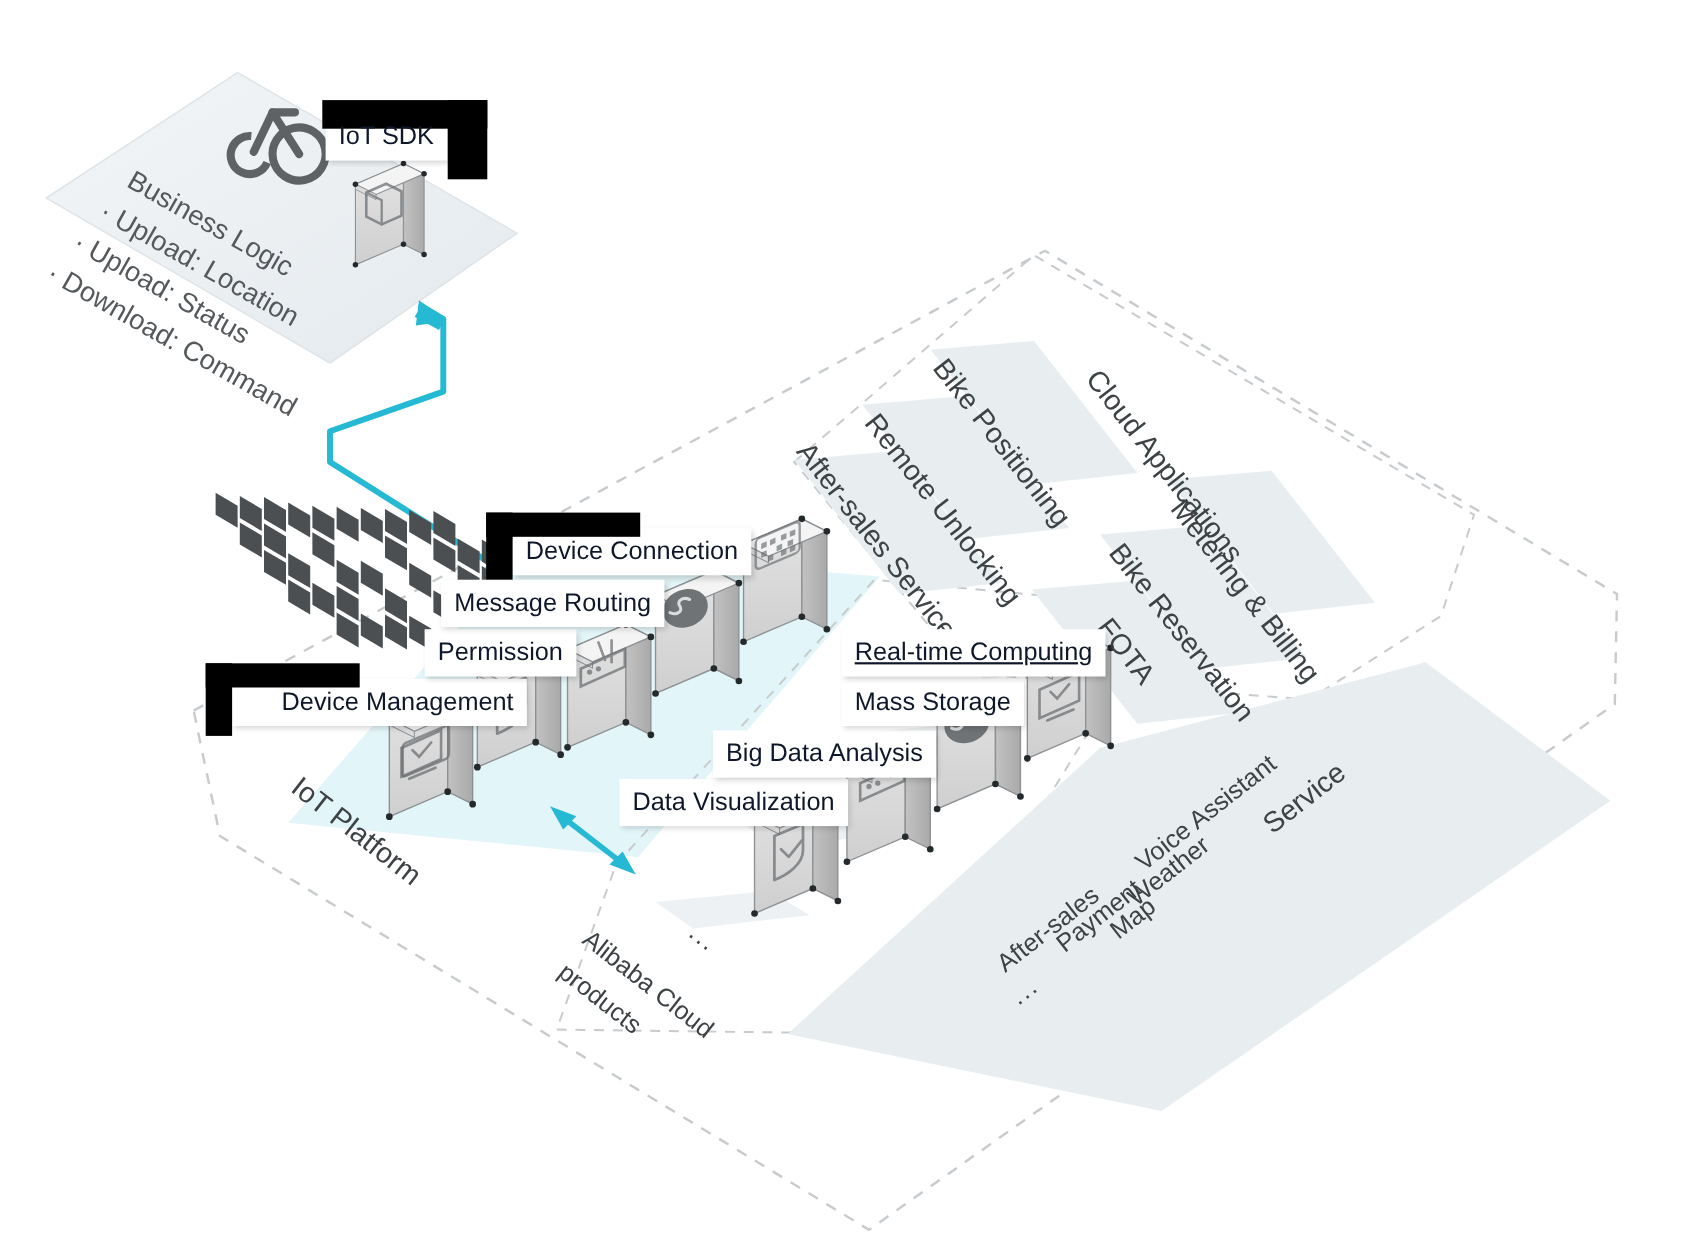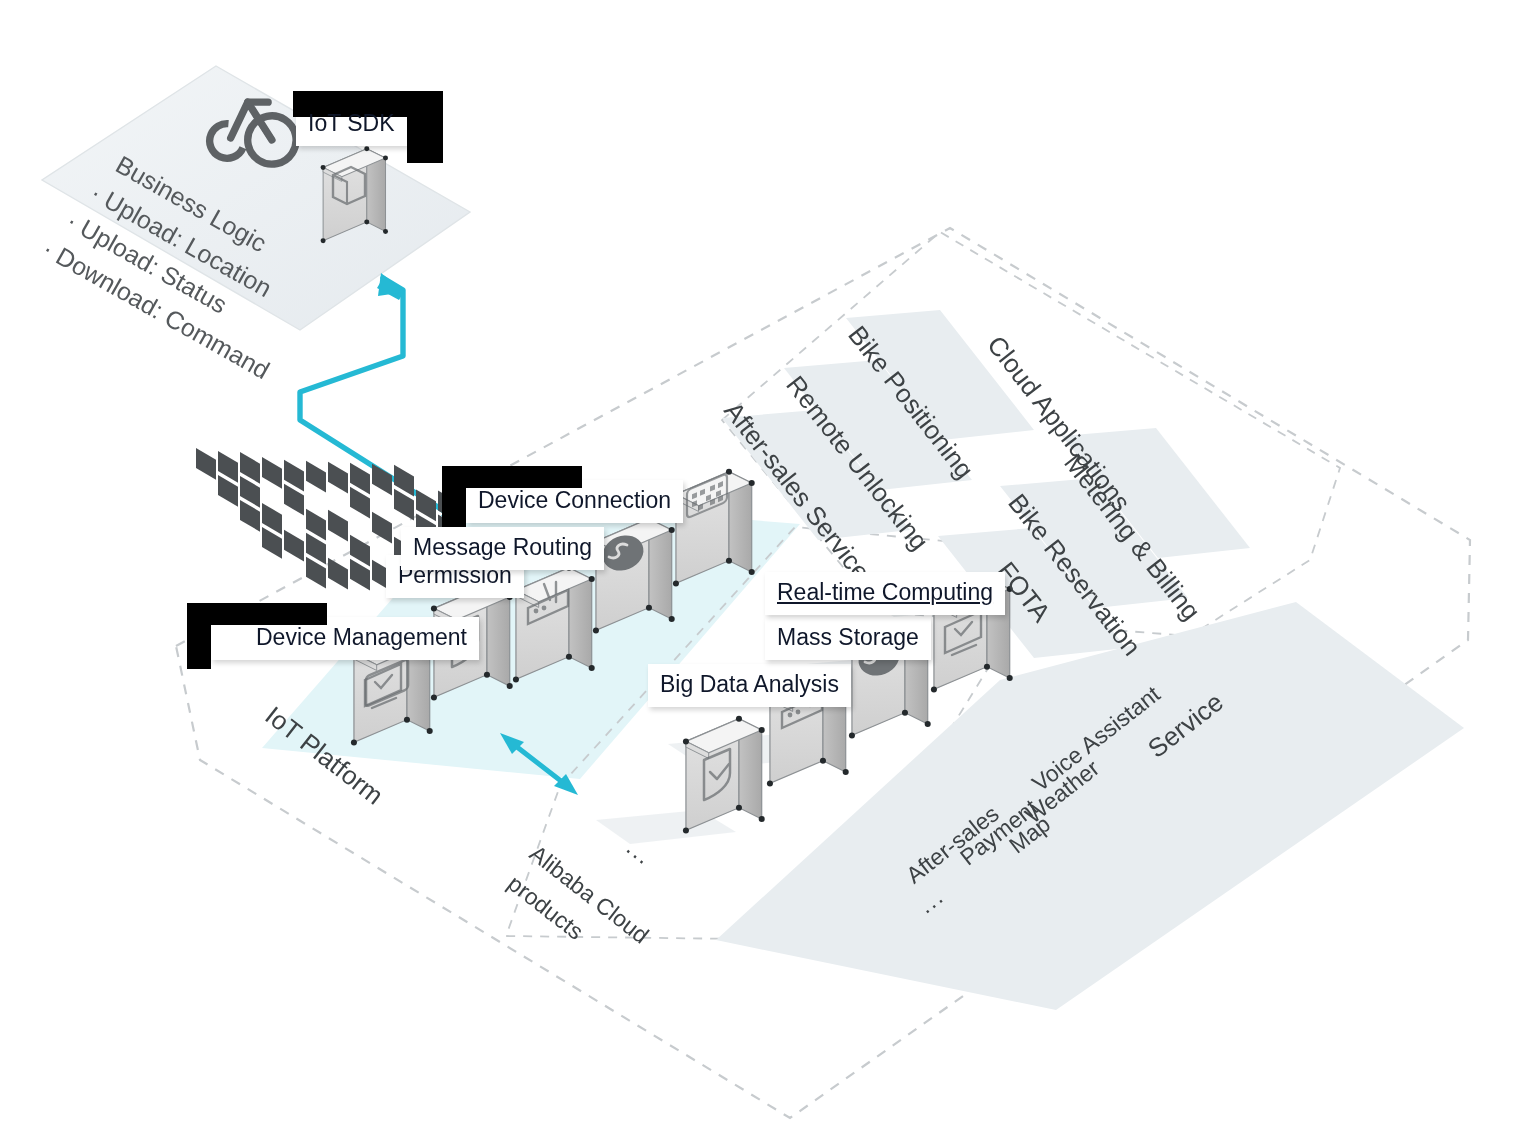--- a/index.html
+++ b/index.html
@@ -299,7 +299,7 @@
   <span>Device Management</span>
 </div>
 
-<div class="chip" style="left:386px;top:555px;">
+<div class="chip" style="left:386px;top:572px;">
   <span>Permission</span>
 </div>
 

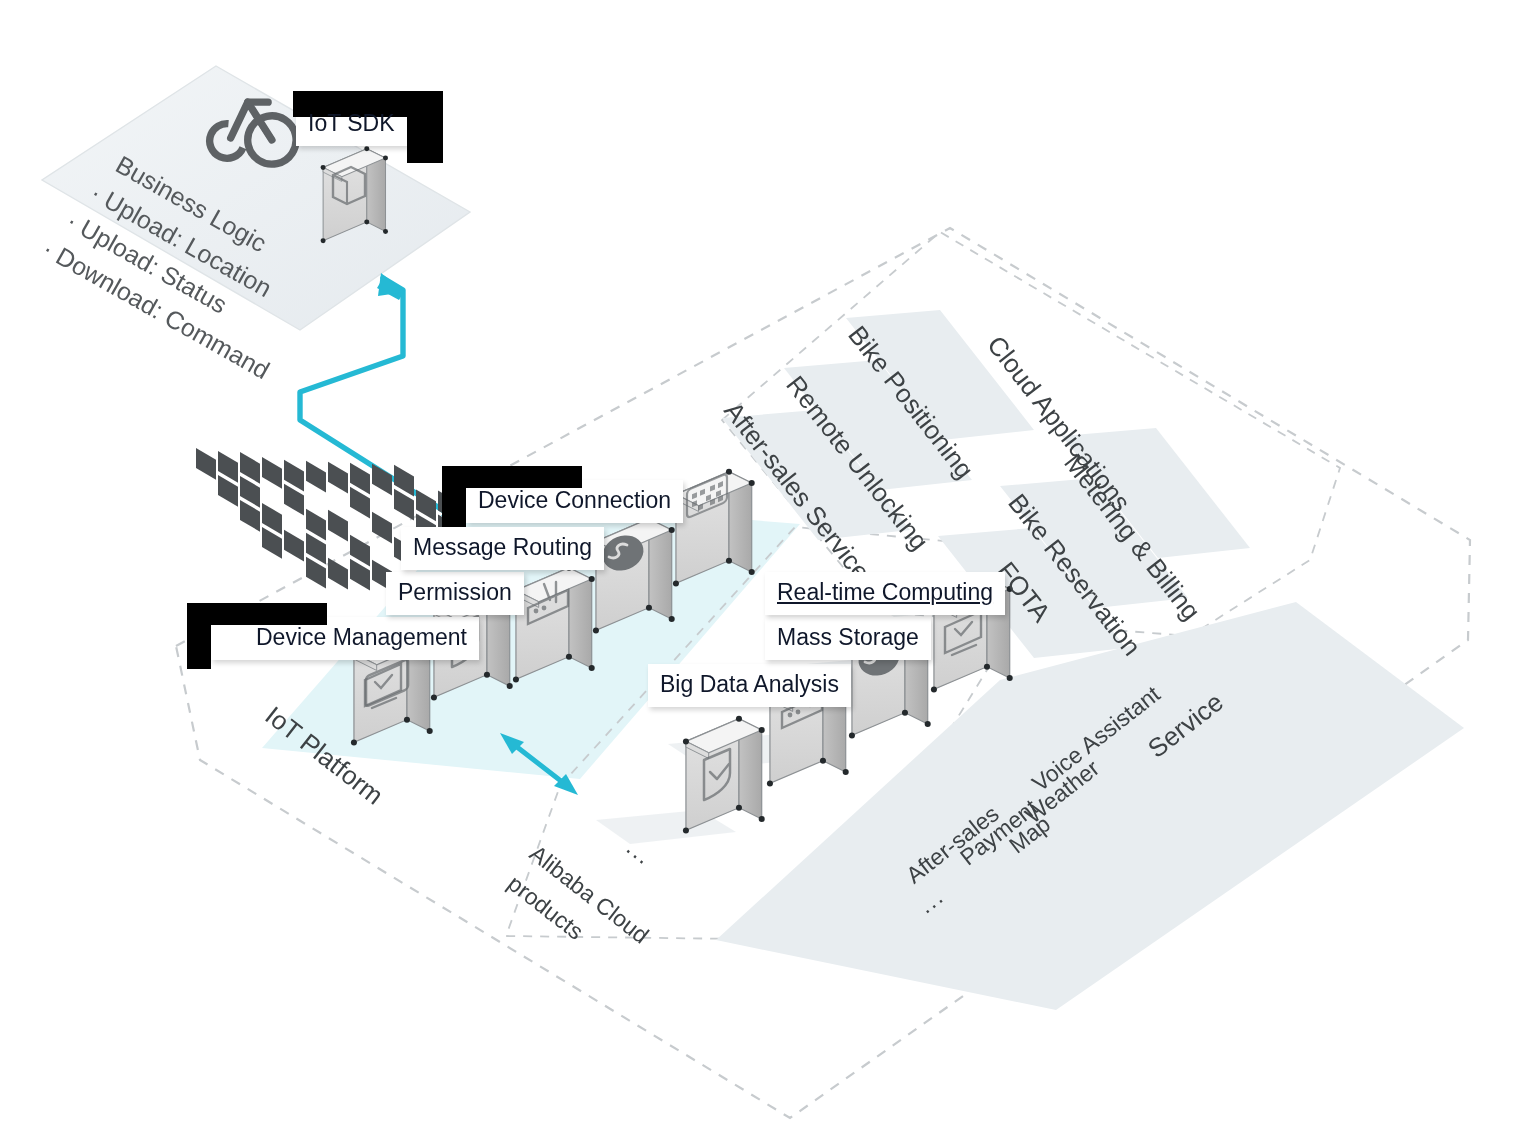--- a/index.html
+++ b/index.html
@@ -313,6 +313,9 @@
 </div>
 
 
+<div class="chip" style="left:563px;top:708px;">
+  <span>Data Visualization</span>
+</div>
 
 <div class="chip" style="left:648px;top:664px;">
   <span>Big Data Analysis</span>

